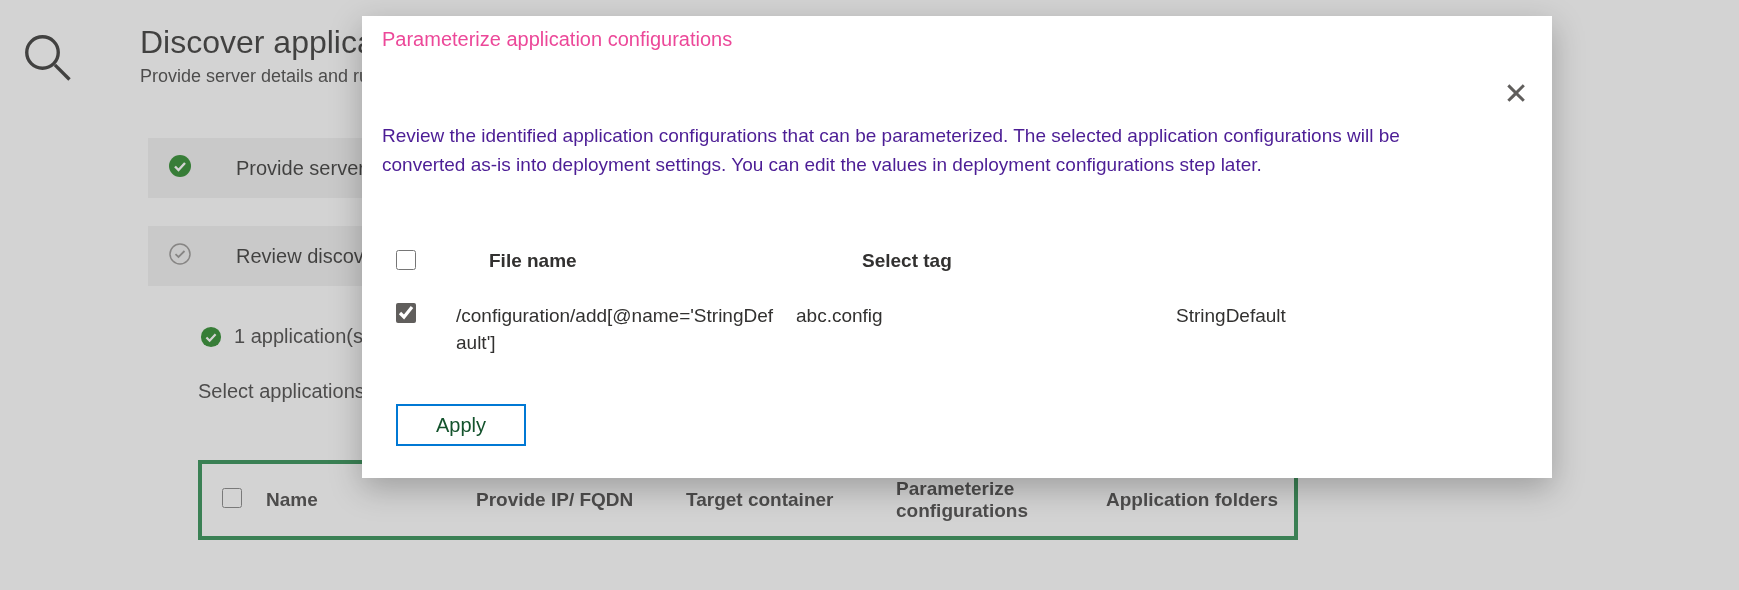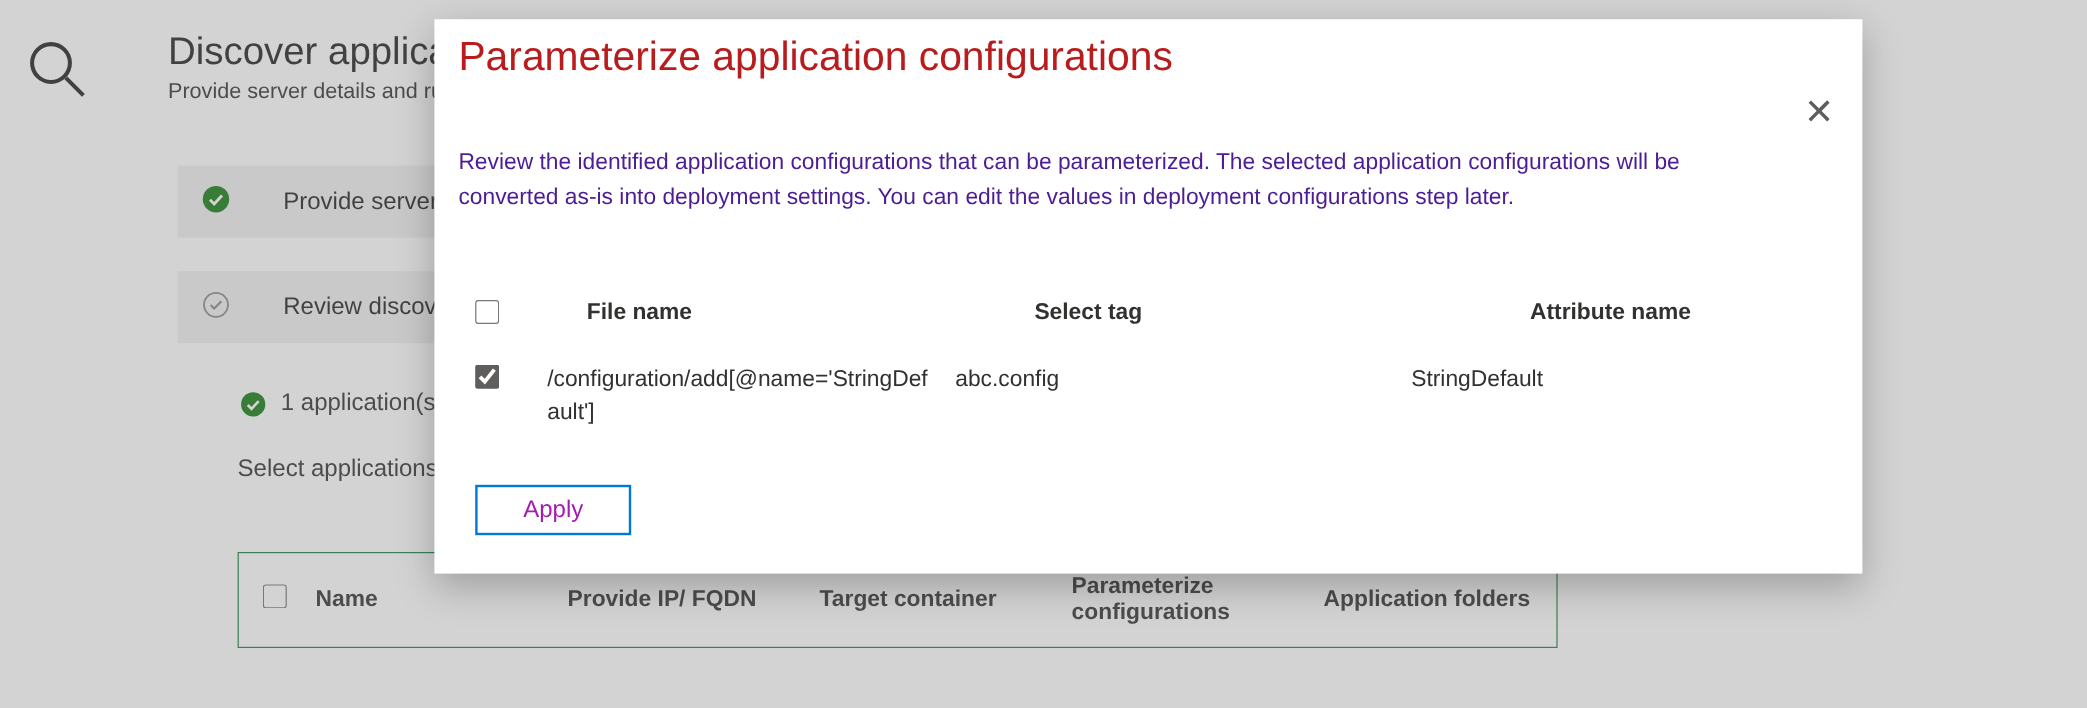--- a/index.html
+++ b/index.html
@@ -49,7 +49,7 @@
       background: #ffffff; box-shadow: 0 10px 30px rgba(0,0,0,0.25);
       padding: 0;
     }
-    .modal-title { position: absolute; left: 20px; top: 12px; font-size: 34px; font-weight: 400; color: #b91c1c; }
+    .modal-title { position: absolute; left: 20px; top: 12px; font-size: 20px; font-weight: 400; color: #ec4899; }
     .close-btn {
       position: absolute; right: 18px; top: 60px; width: 36px; height: 36px;
       display: flex; align-items: center; justify-content: center;

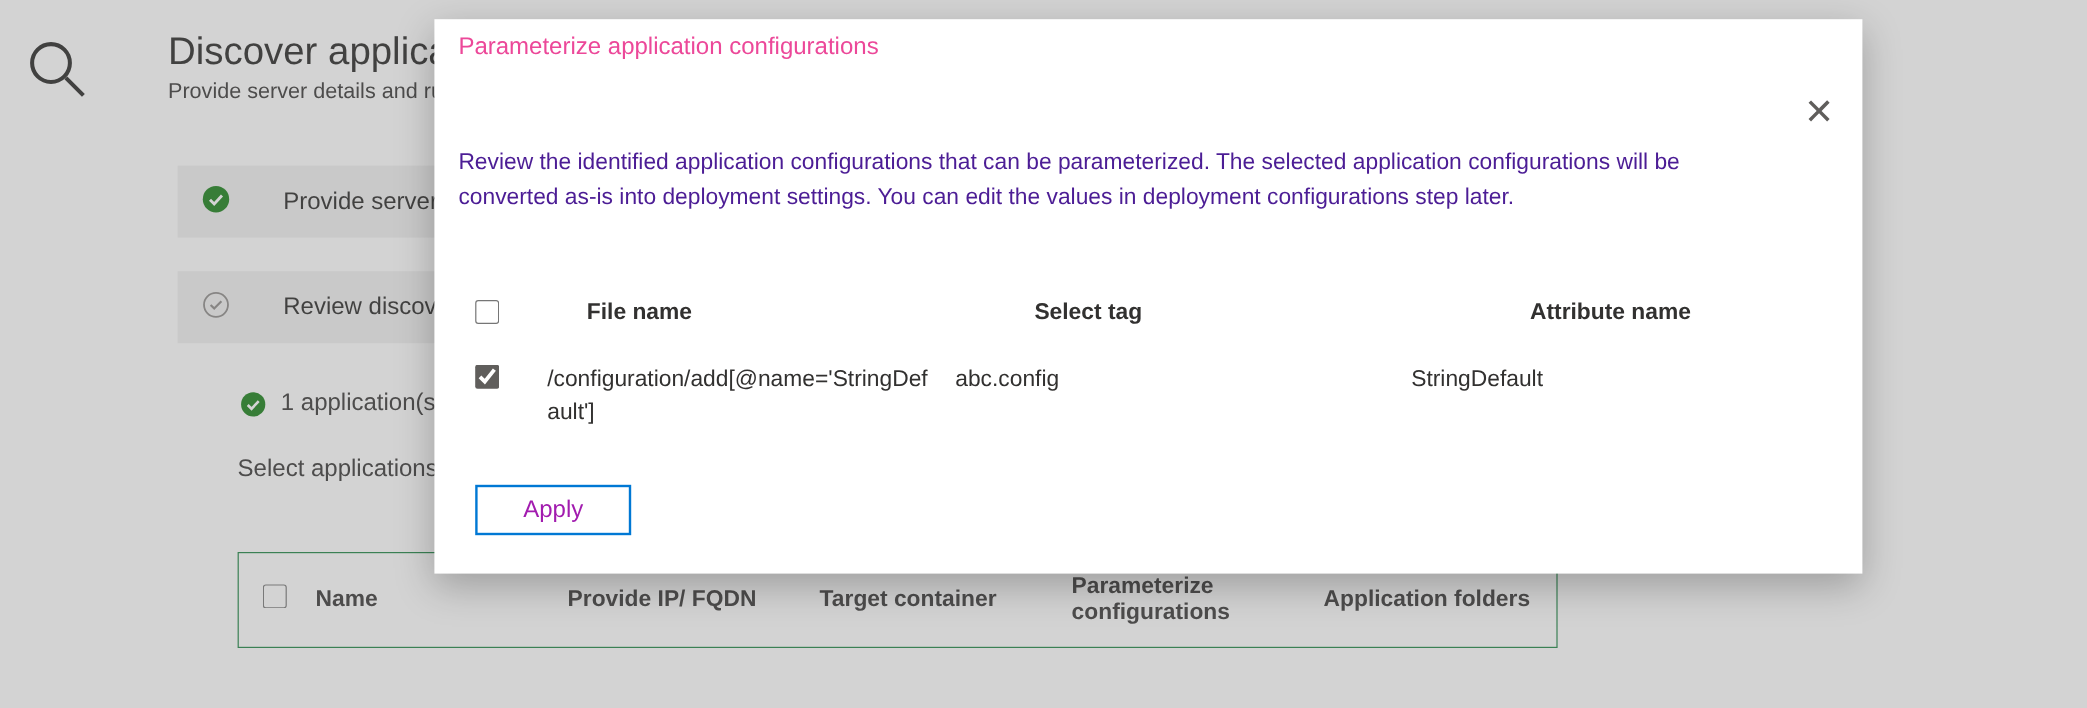--- a/index.html
+++ b/index.html
@@ -151,7 +151,6 @@
       <div><input type="checkbox" class="cb" style=""></div>
       <div>File name</div>
       <div>Select tag</div>
-      <div>Attribute name</div>
     </div>
     <div class="config-row">
       <div><input type="checkbox" class="cb-checked" checked="" style=""></div>

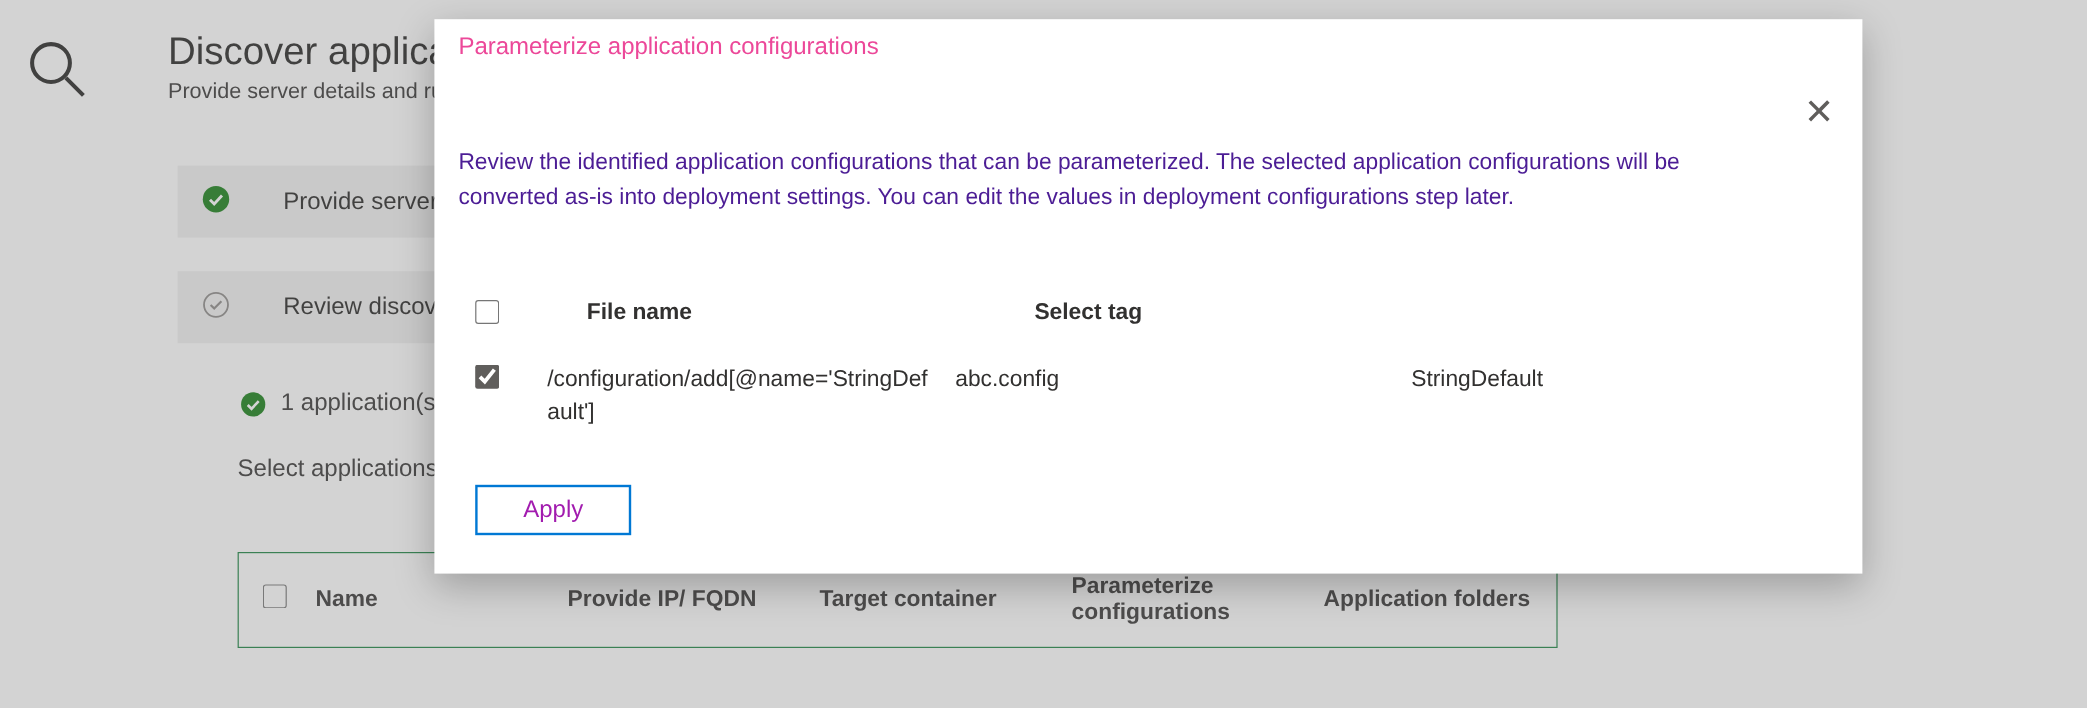--- a/index.html
+++ b/index.html
@@ -77,7 +77,7 @@
     .apply-btn {
       position: absolute; left: 34px; top: 388px;
       width: 130px; height: 42px; border: 2px solid #0078d4; background: #ffffff;
-      color: #a21caf; font-size: 20px; cursor: pointer;
+      color: #14532d; font-size: 20px; cursor: pointer;
     }
     .check-green { fill: #107c10; }
     .ring-gray { stroke: #8a8886; fill: none; stroke-width: 1.5; }

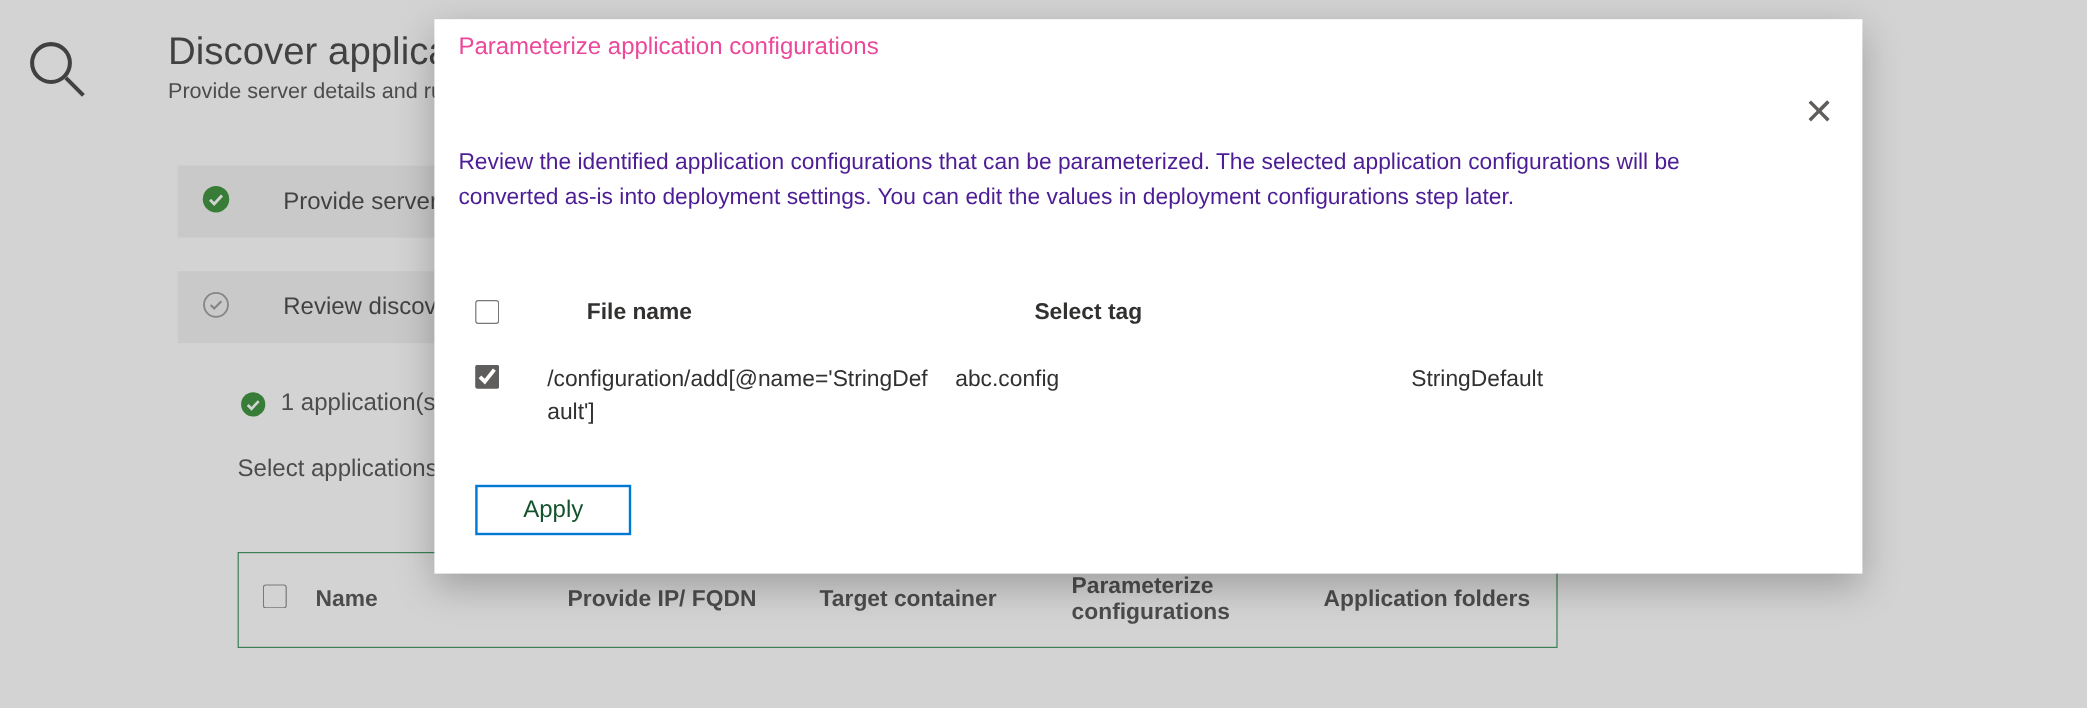--- a/index.html
+++ b/index.html
@@ -40,7 +40,7 @@
     .select-apps { position: absolute; left: 198px; top: 380px; font-size: 20px; }
     .apps-table {
       position: absolute; left: 198px; top: 460px; width: 1100px; height: 80px;
-      border: 1px solid #15803d; background: #ffffff;
+      border: 4px solid #15803d; background: #ffffff;
       display: grid; grid-template-columns: 60px 210px 210px 210px 210px 200px; align-items: center;
     }
     .apps-table th, .apps-table div.colh { font-size: 19px; font-weight: 600; text-align: left; padding-left: 4px; }

